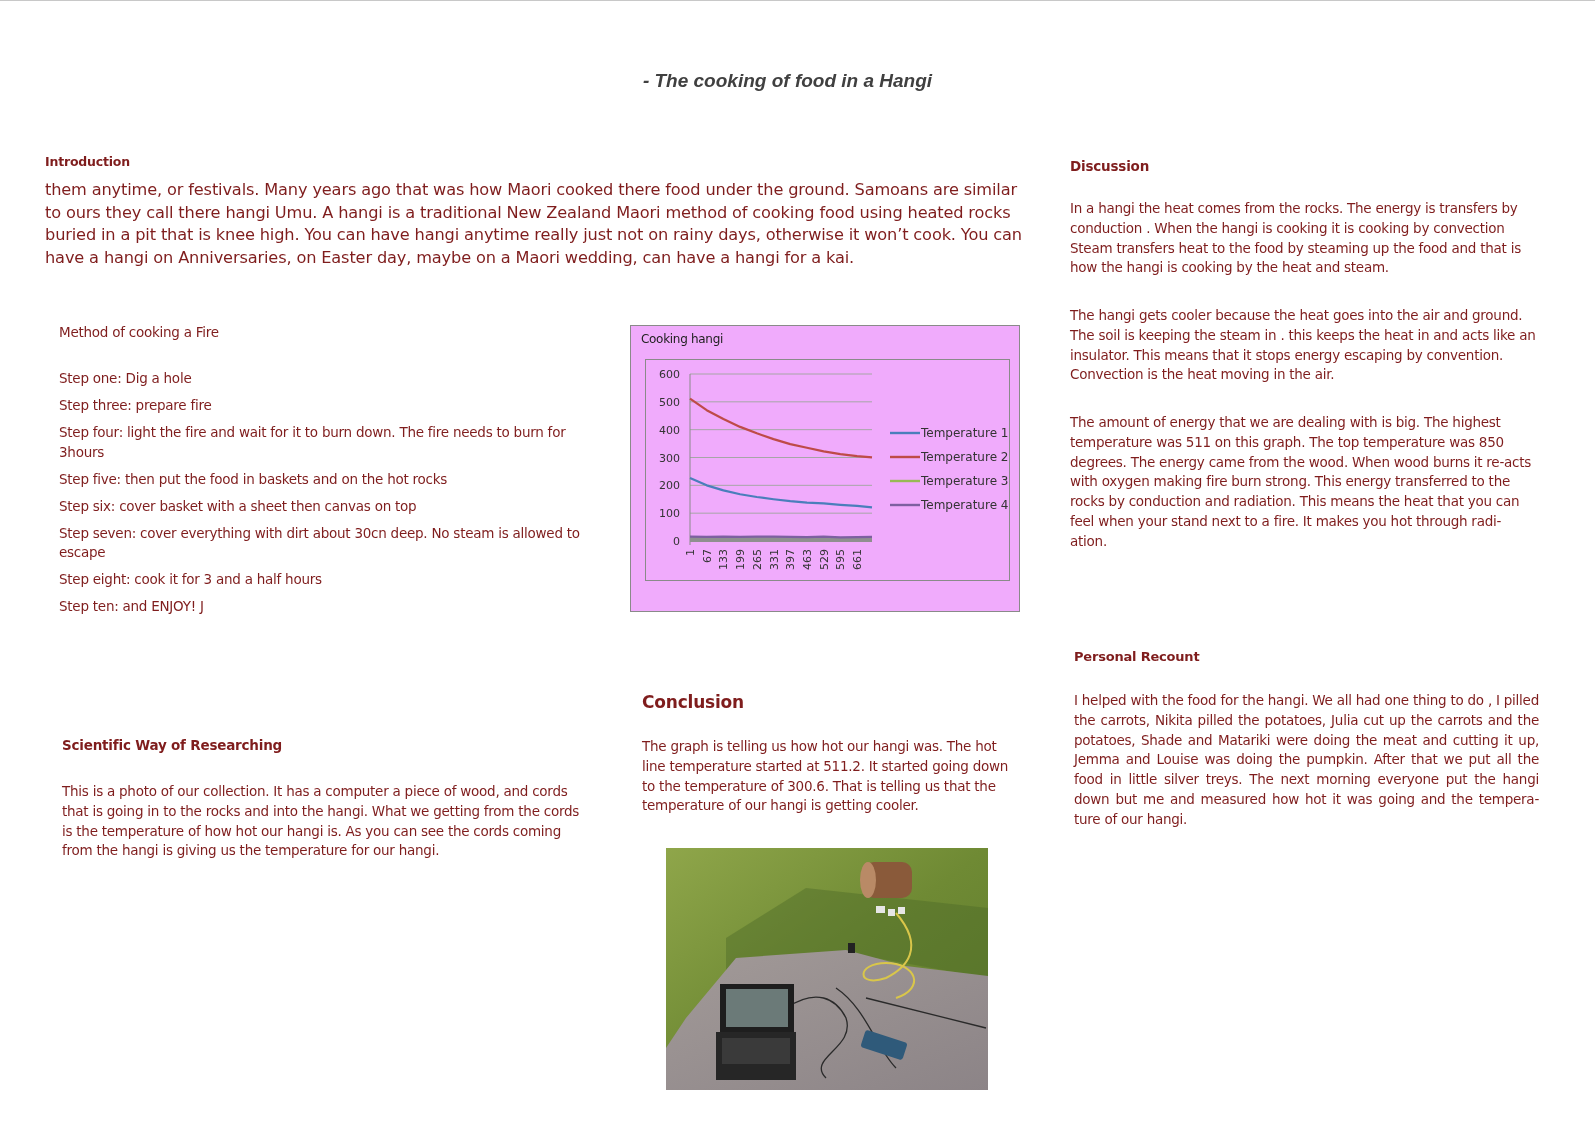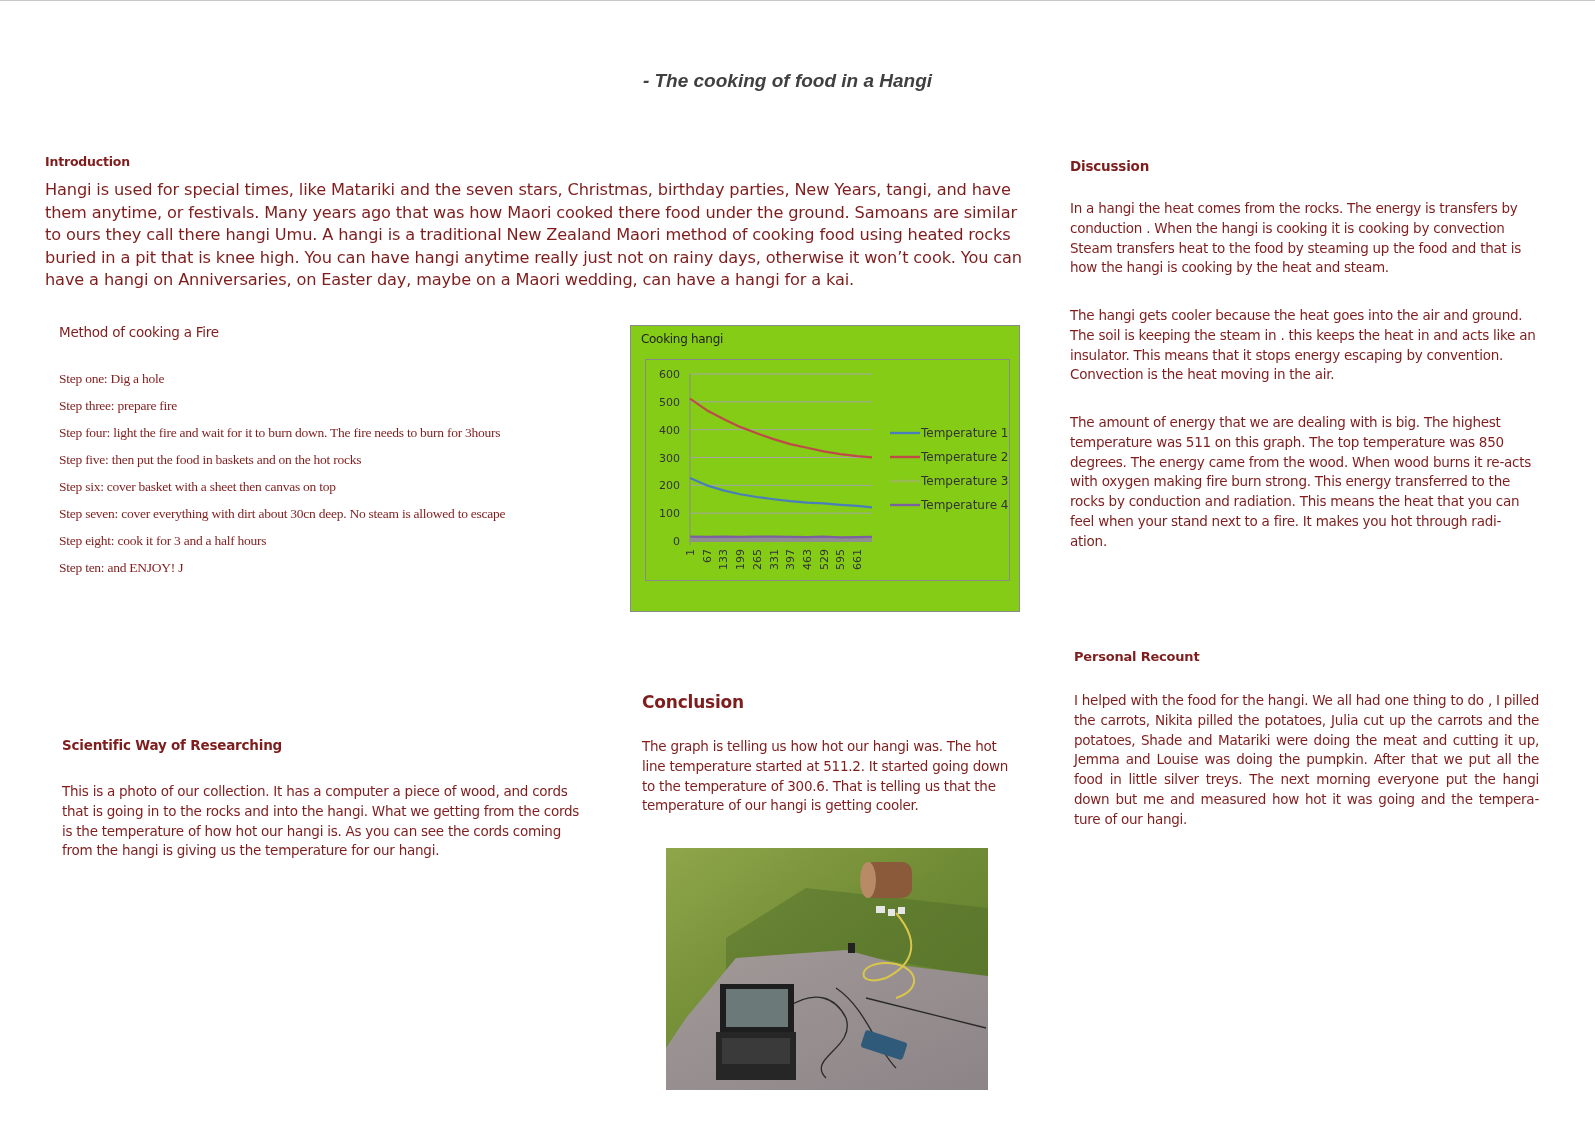--- a/index.html
+++ b/index.html
@@ -36,7 +36,6 @@
 
 <div class="txt h" style="left:45px; top:154px;">Introduction</div>
 <div class="txt intro" style="left:45px; top:179px; width:980px;">
-  <div>Hangi is used for special times, like Matariki and the seven stars, Christmas, birthday parties, New Years, tangi, and have</div>
   <div>them anytime, or festivals.  Many years ago that was how Maori cooked there food under the ground. Samoans are similar</div>
   <div>to ours they call there hangi Umu.  A hangi is a traditional New Zealand Maori method of cooking food using heated rocks</div>
   <div>buried in a pit that is knee high. You can have hangi anytime really just not on rainy days, otherwise it won’t cook. You can</div>

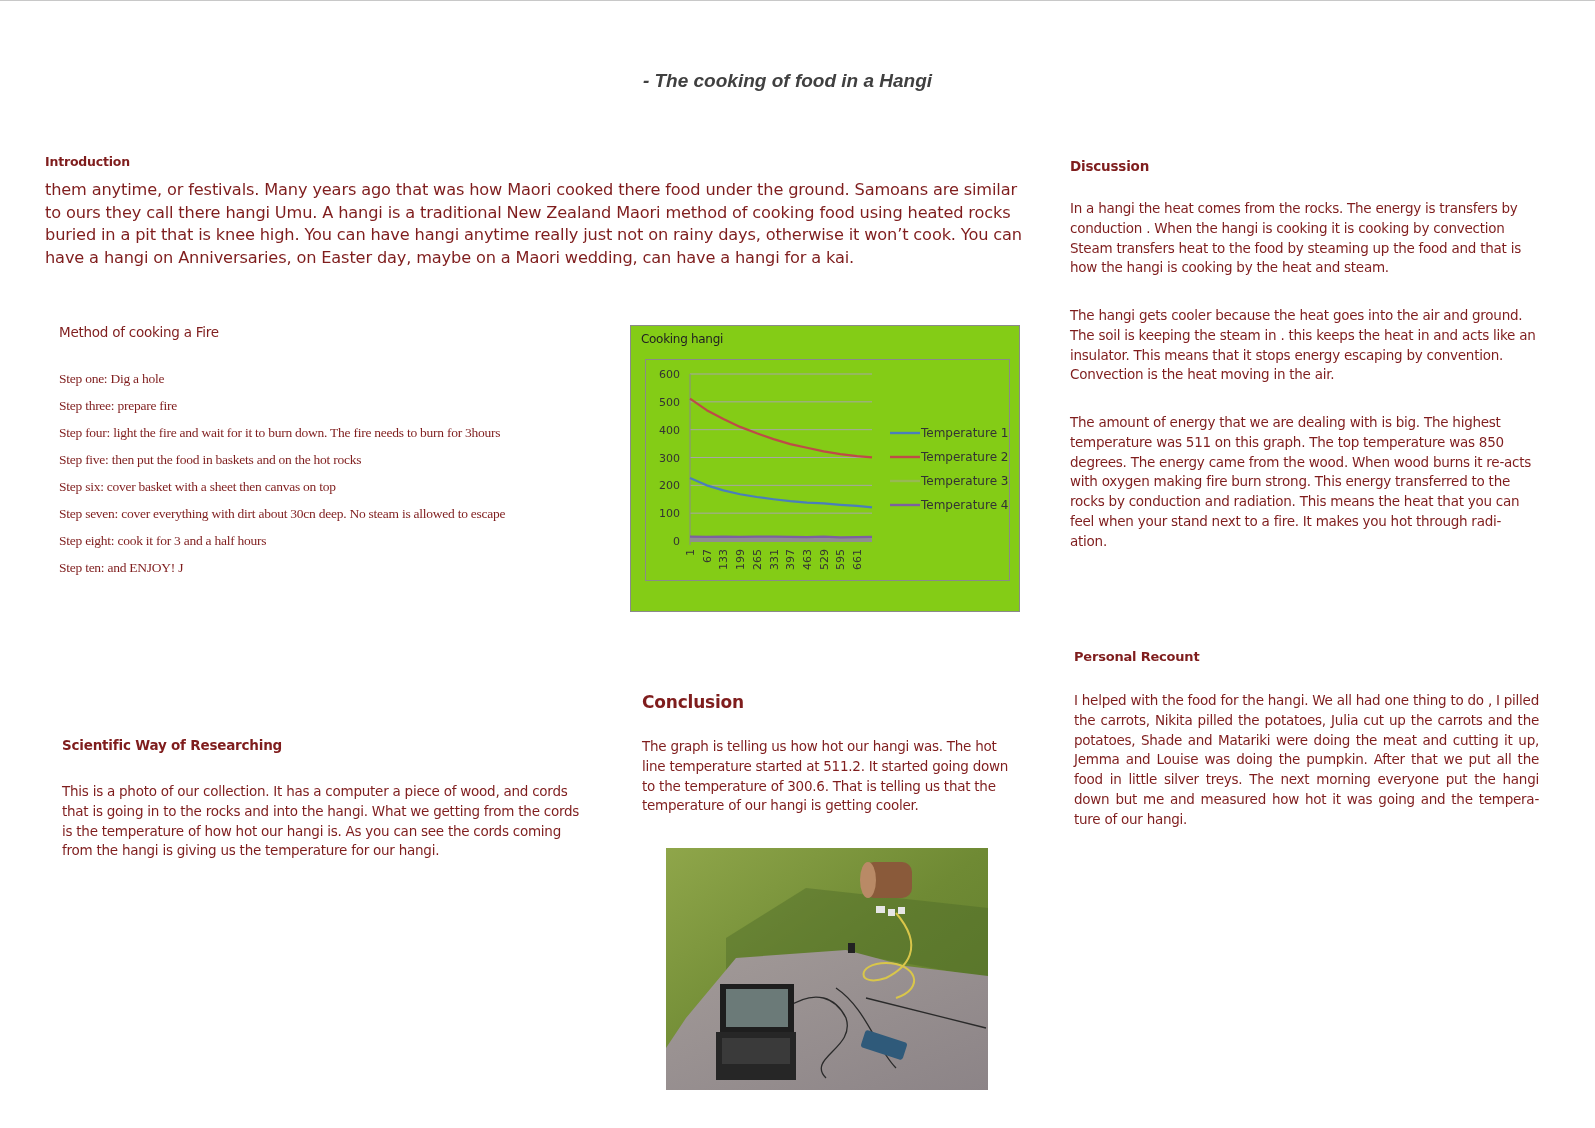--- a/index.html
+++ b/index.html
@@ -18,7 +18,7 @@
   p { margin: 0; }
 
   .chart-frame { position: absolute; left: 630px; top: 325px; width: 390px; height: 287px;
-                 border: 1px solid #8a8a8a; background: #84cc16; box-sizing: border-box; }
+                 border: 1px solid #8a8a8a; background: #f0abfc; box-sizing: border-box; }
   .chart-title { position: absolute; left: 10px; top: 6px; font-family: "DejaVu Sans", sans-serif;
                  font-size: 12px; color: #222; letter-spacing: -0.3px; }
   .plot-box { position: absolute; left: 14px; top: 33px; width: 365px; height: 222px;

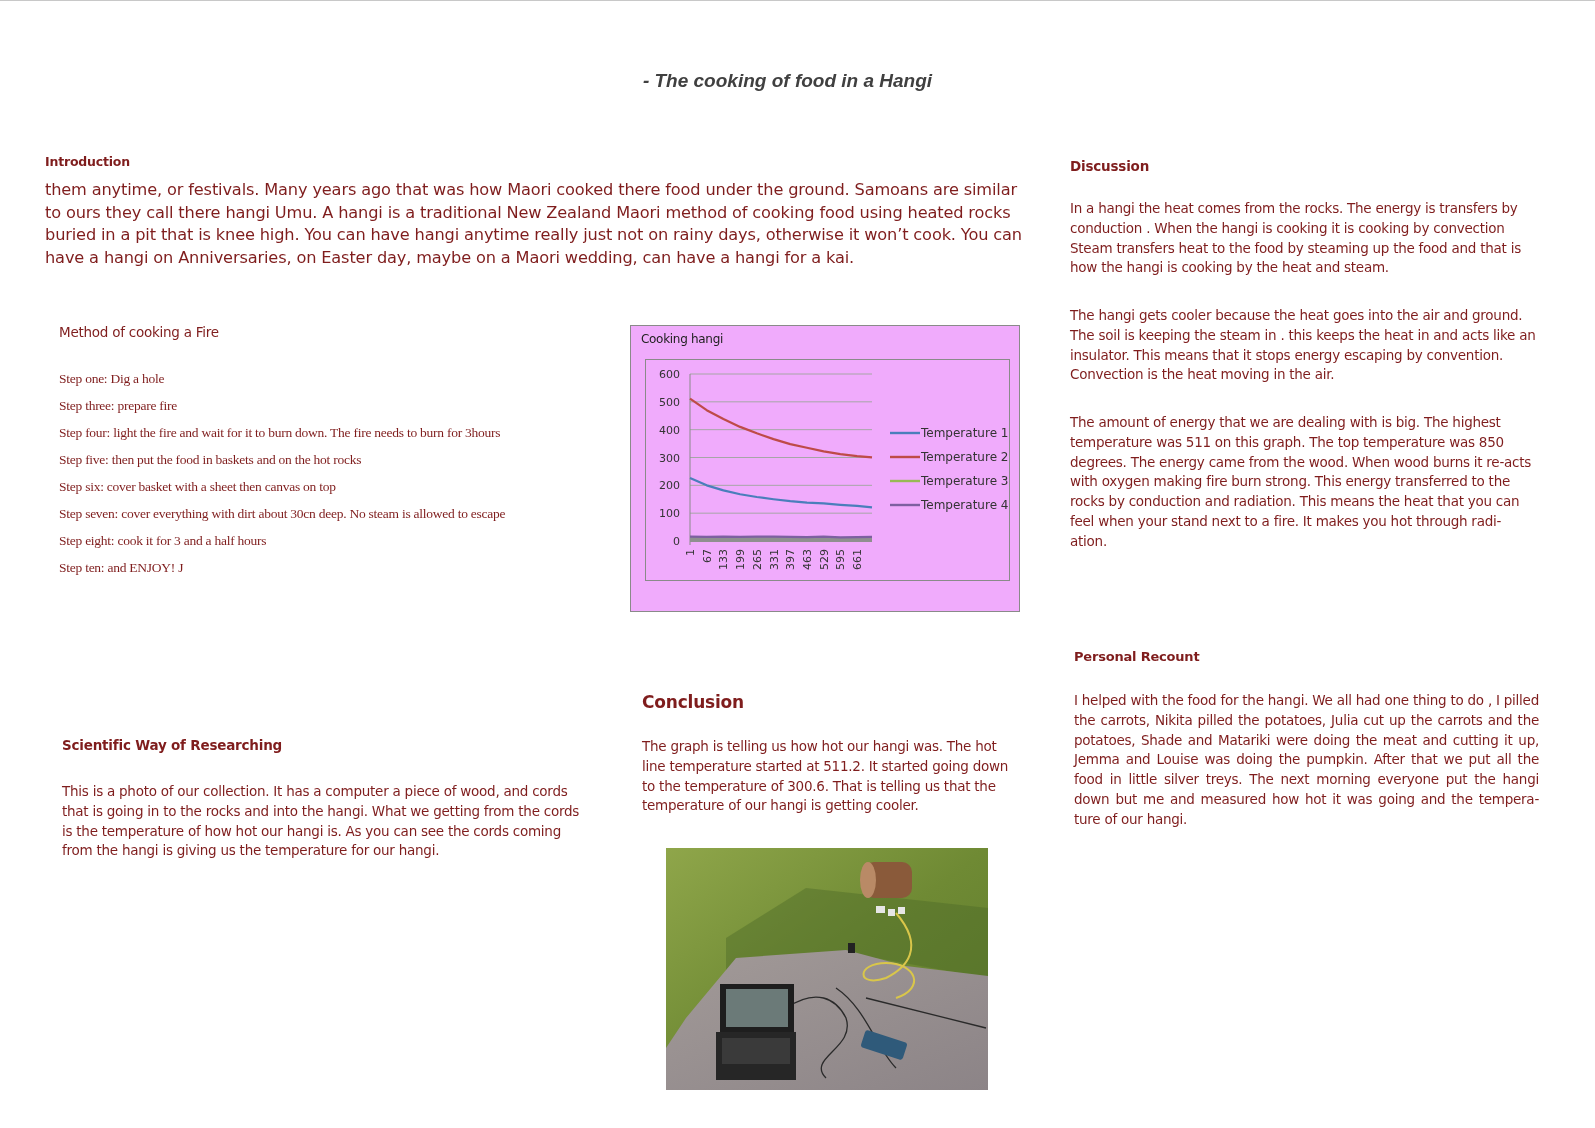--- a/index.html
+++ b/index.html
@@ -13,7 +13,7 @@
   .h { font-weight: bold; font-size: 12.5px; letter-spacing: -0.2px; }
   .body13 { font-size: 13.5px; line-height: 19.8px; letter-spacing: -0.25px; }
   .intro { font-size: 16.2px; line-height: 22.5px; letter-spacing: -0.15px; }
-  .step { font-size: 13.5px; line-height: 19.5px; letter-spacing: -0.25px; margin: 0 0 7.5px 0; font-family: Liberation Serif, serif; }
+  .step { font-size: 13.5px; line-height: 19.5px; letter-spacing: -0.25px; margin: 0 0 7.5px 0; }
   .just { text-align: justify; text-align-last: left; }
   p { margin: 0; }
 

